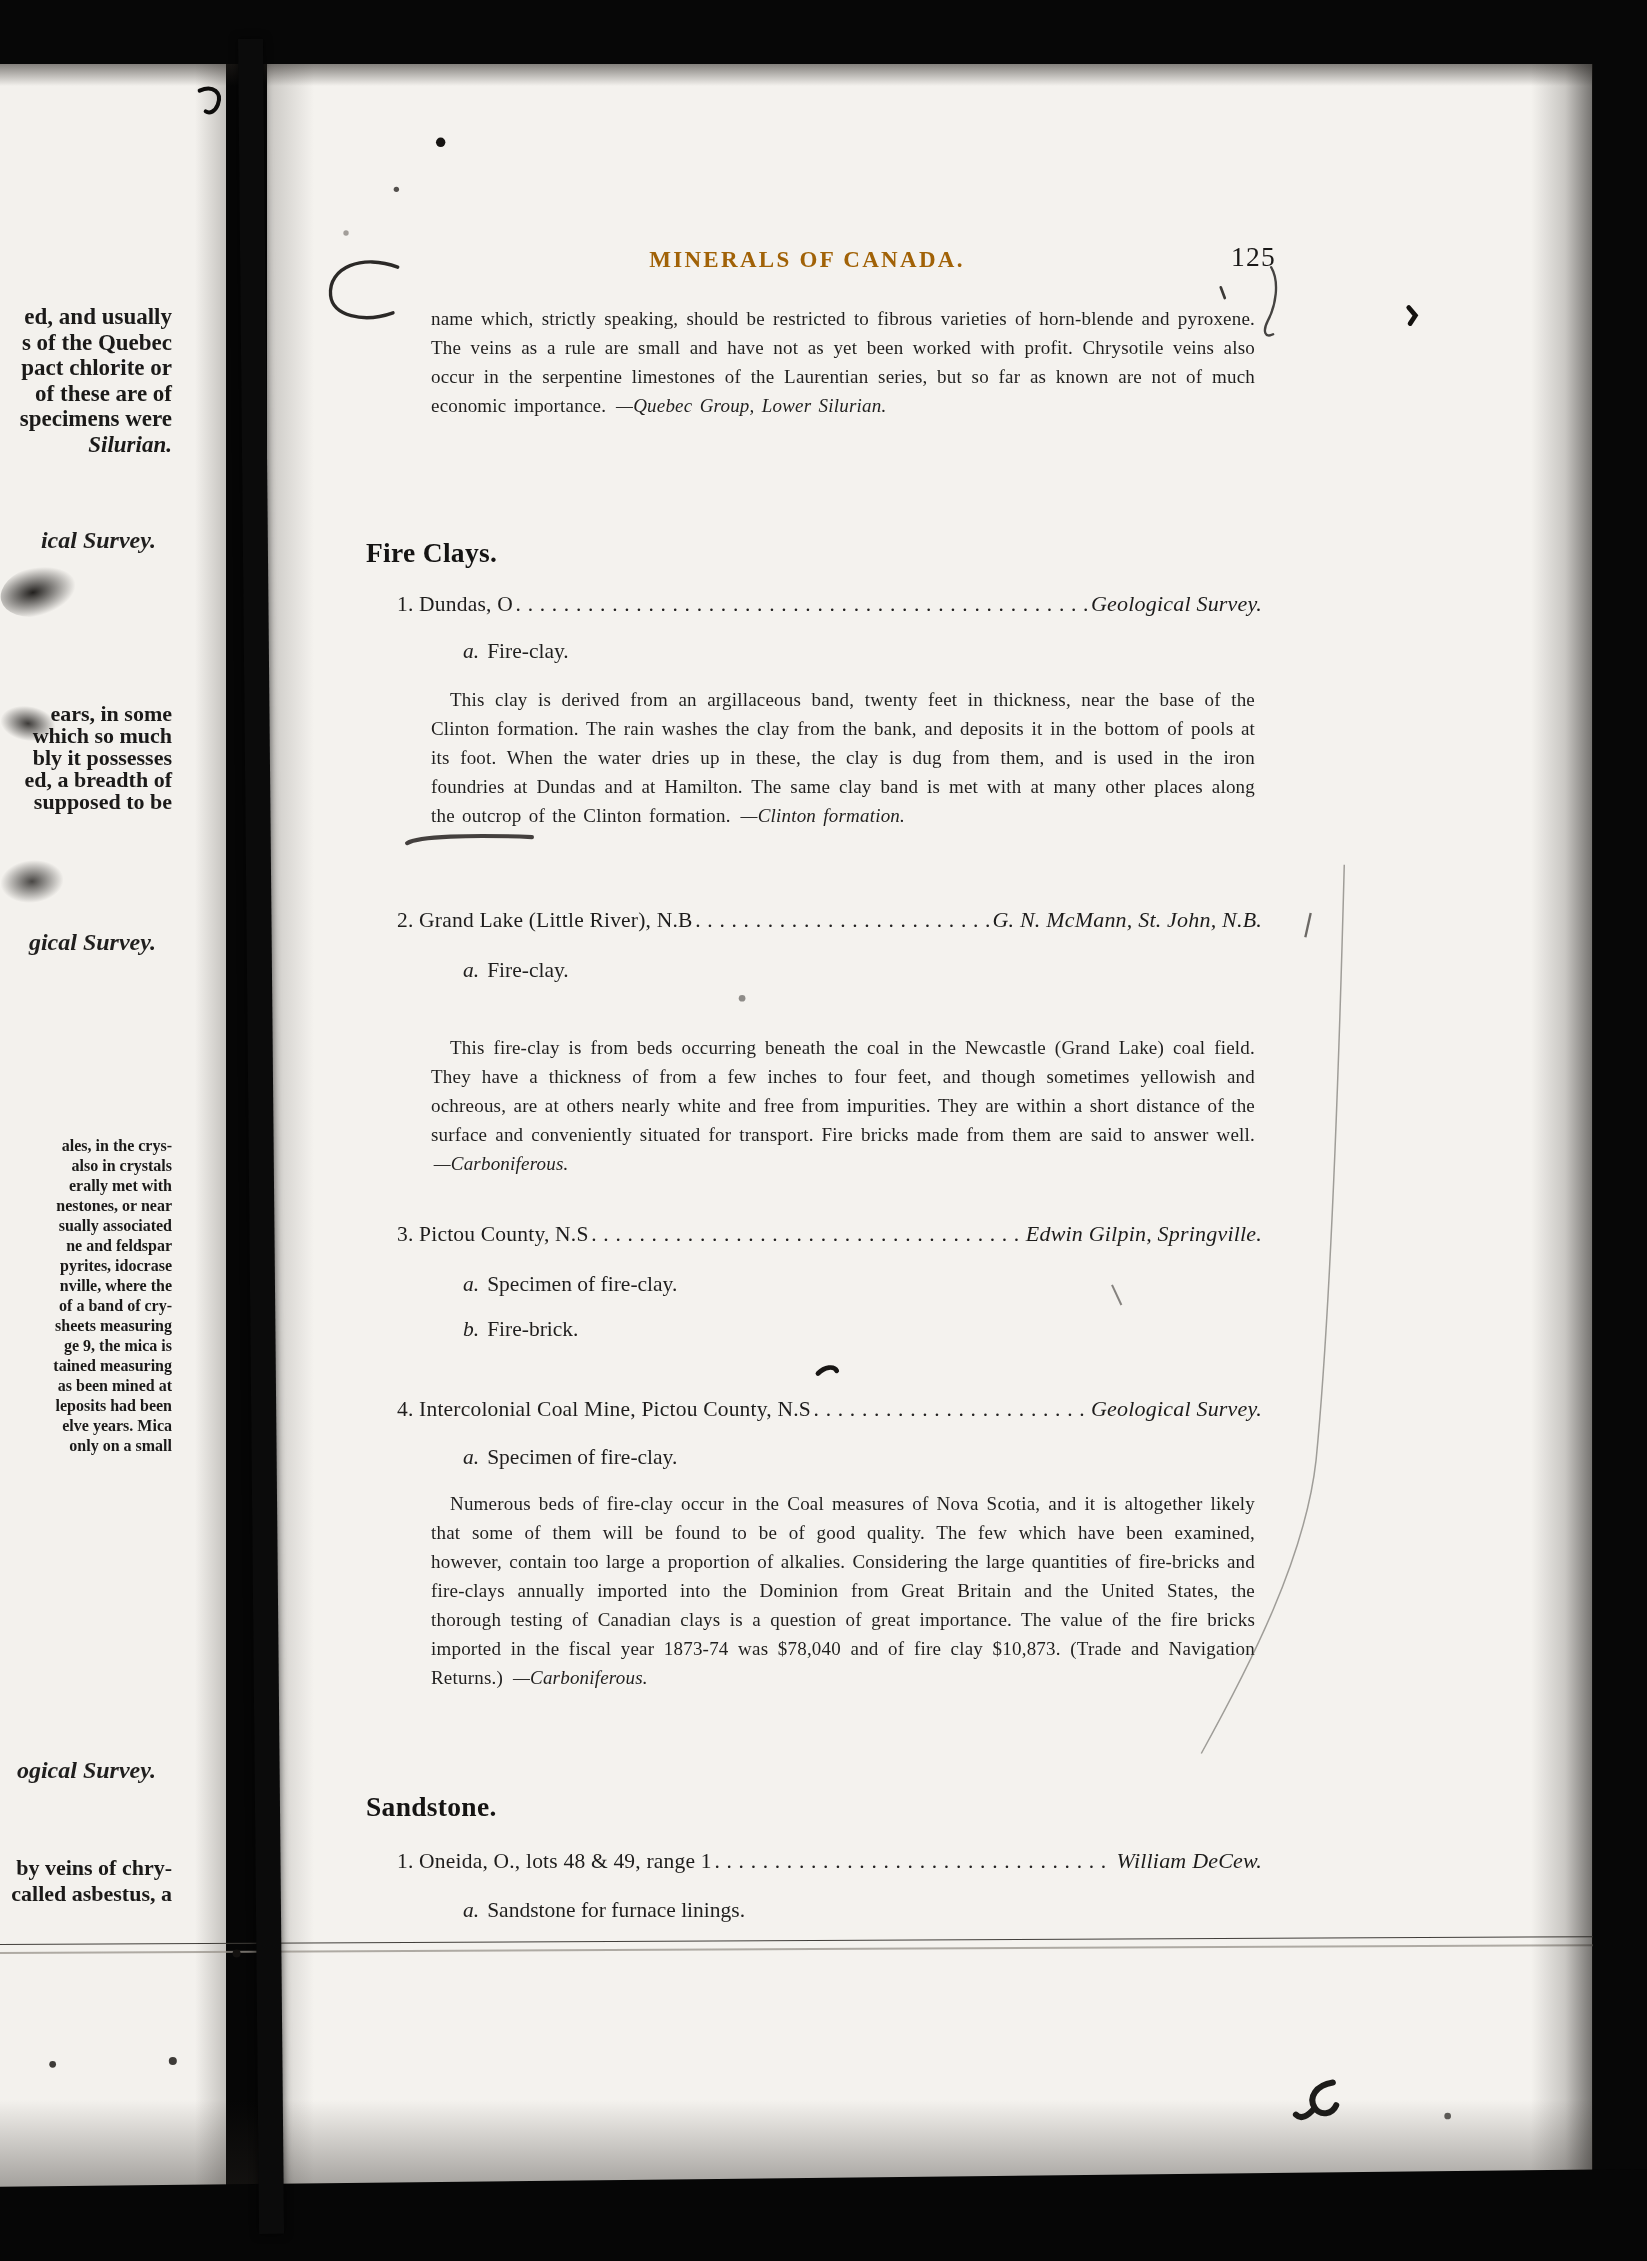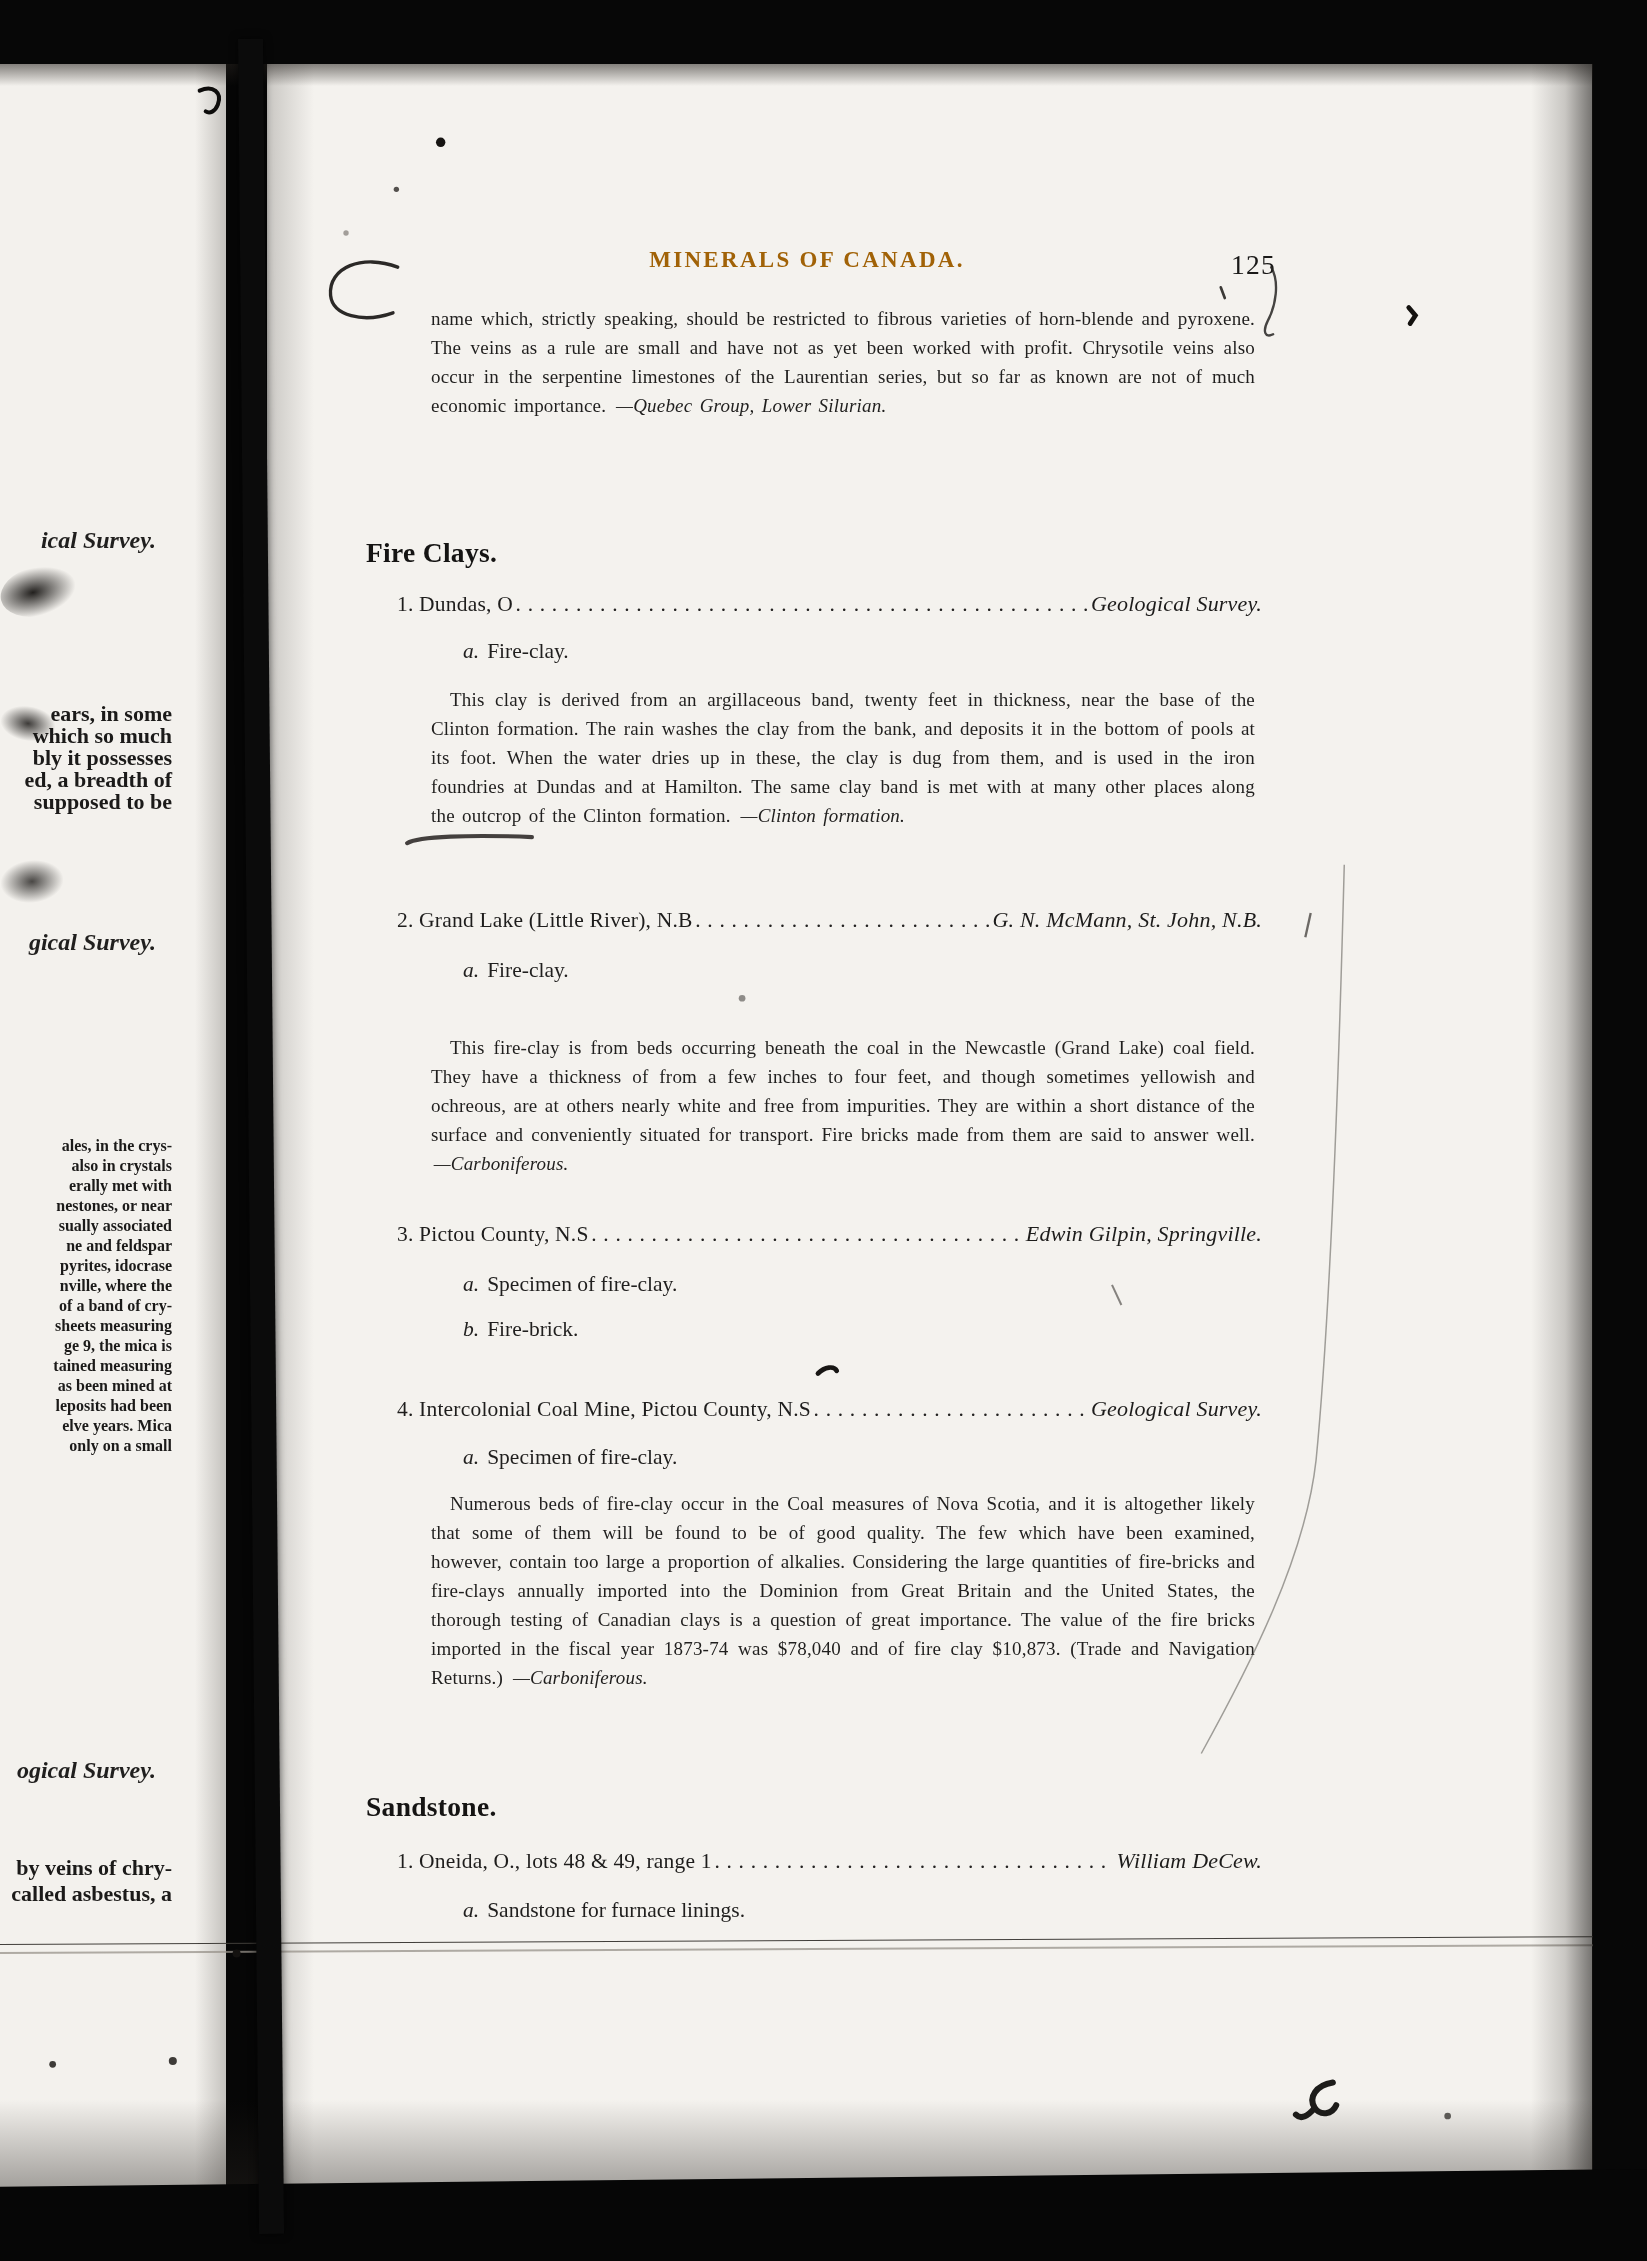--- a/index.html
+++ b/index.html
@@ -54,7 +54,7 @@
     left:322px; top:183px; width:436px; text-align:center;
     font-size:23px; font-weight:bold; letter-spacing:2.3px; color:#a16207; white-space:nowrap;
   }
-  .page-number { left:964px; top:177px; font-size:27.5px; color:#1a1918; letter-spacing:1.3px;margin-top:8px; }
+  .page-number { left:964px; top:177px; font-size:27.5px; color:#1a1918; letter-spacing:1.3px; }
   .para {
     left:164px; width:824px; font-size:19px; line-height:29px;
     text-align:justify; color:#201f1e; word-spacing:2.3px; letter-spacing:0.2px;

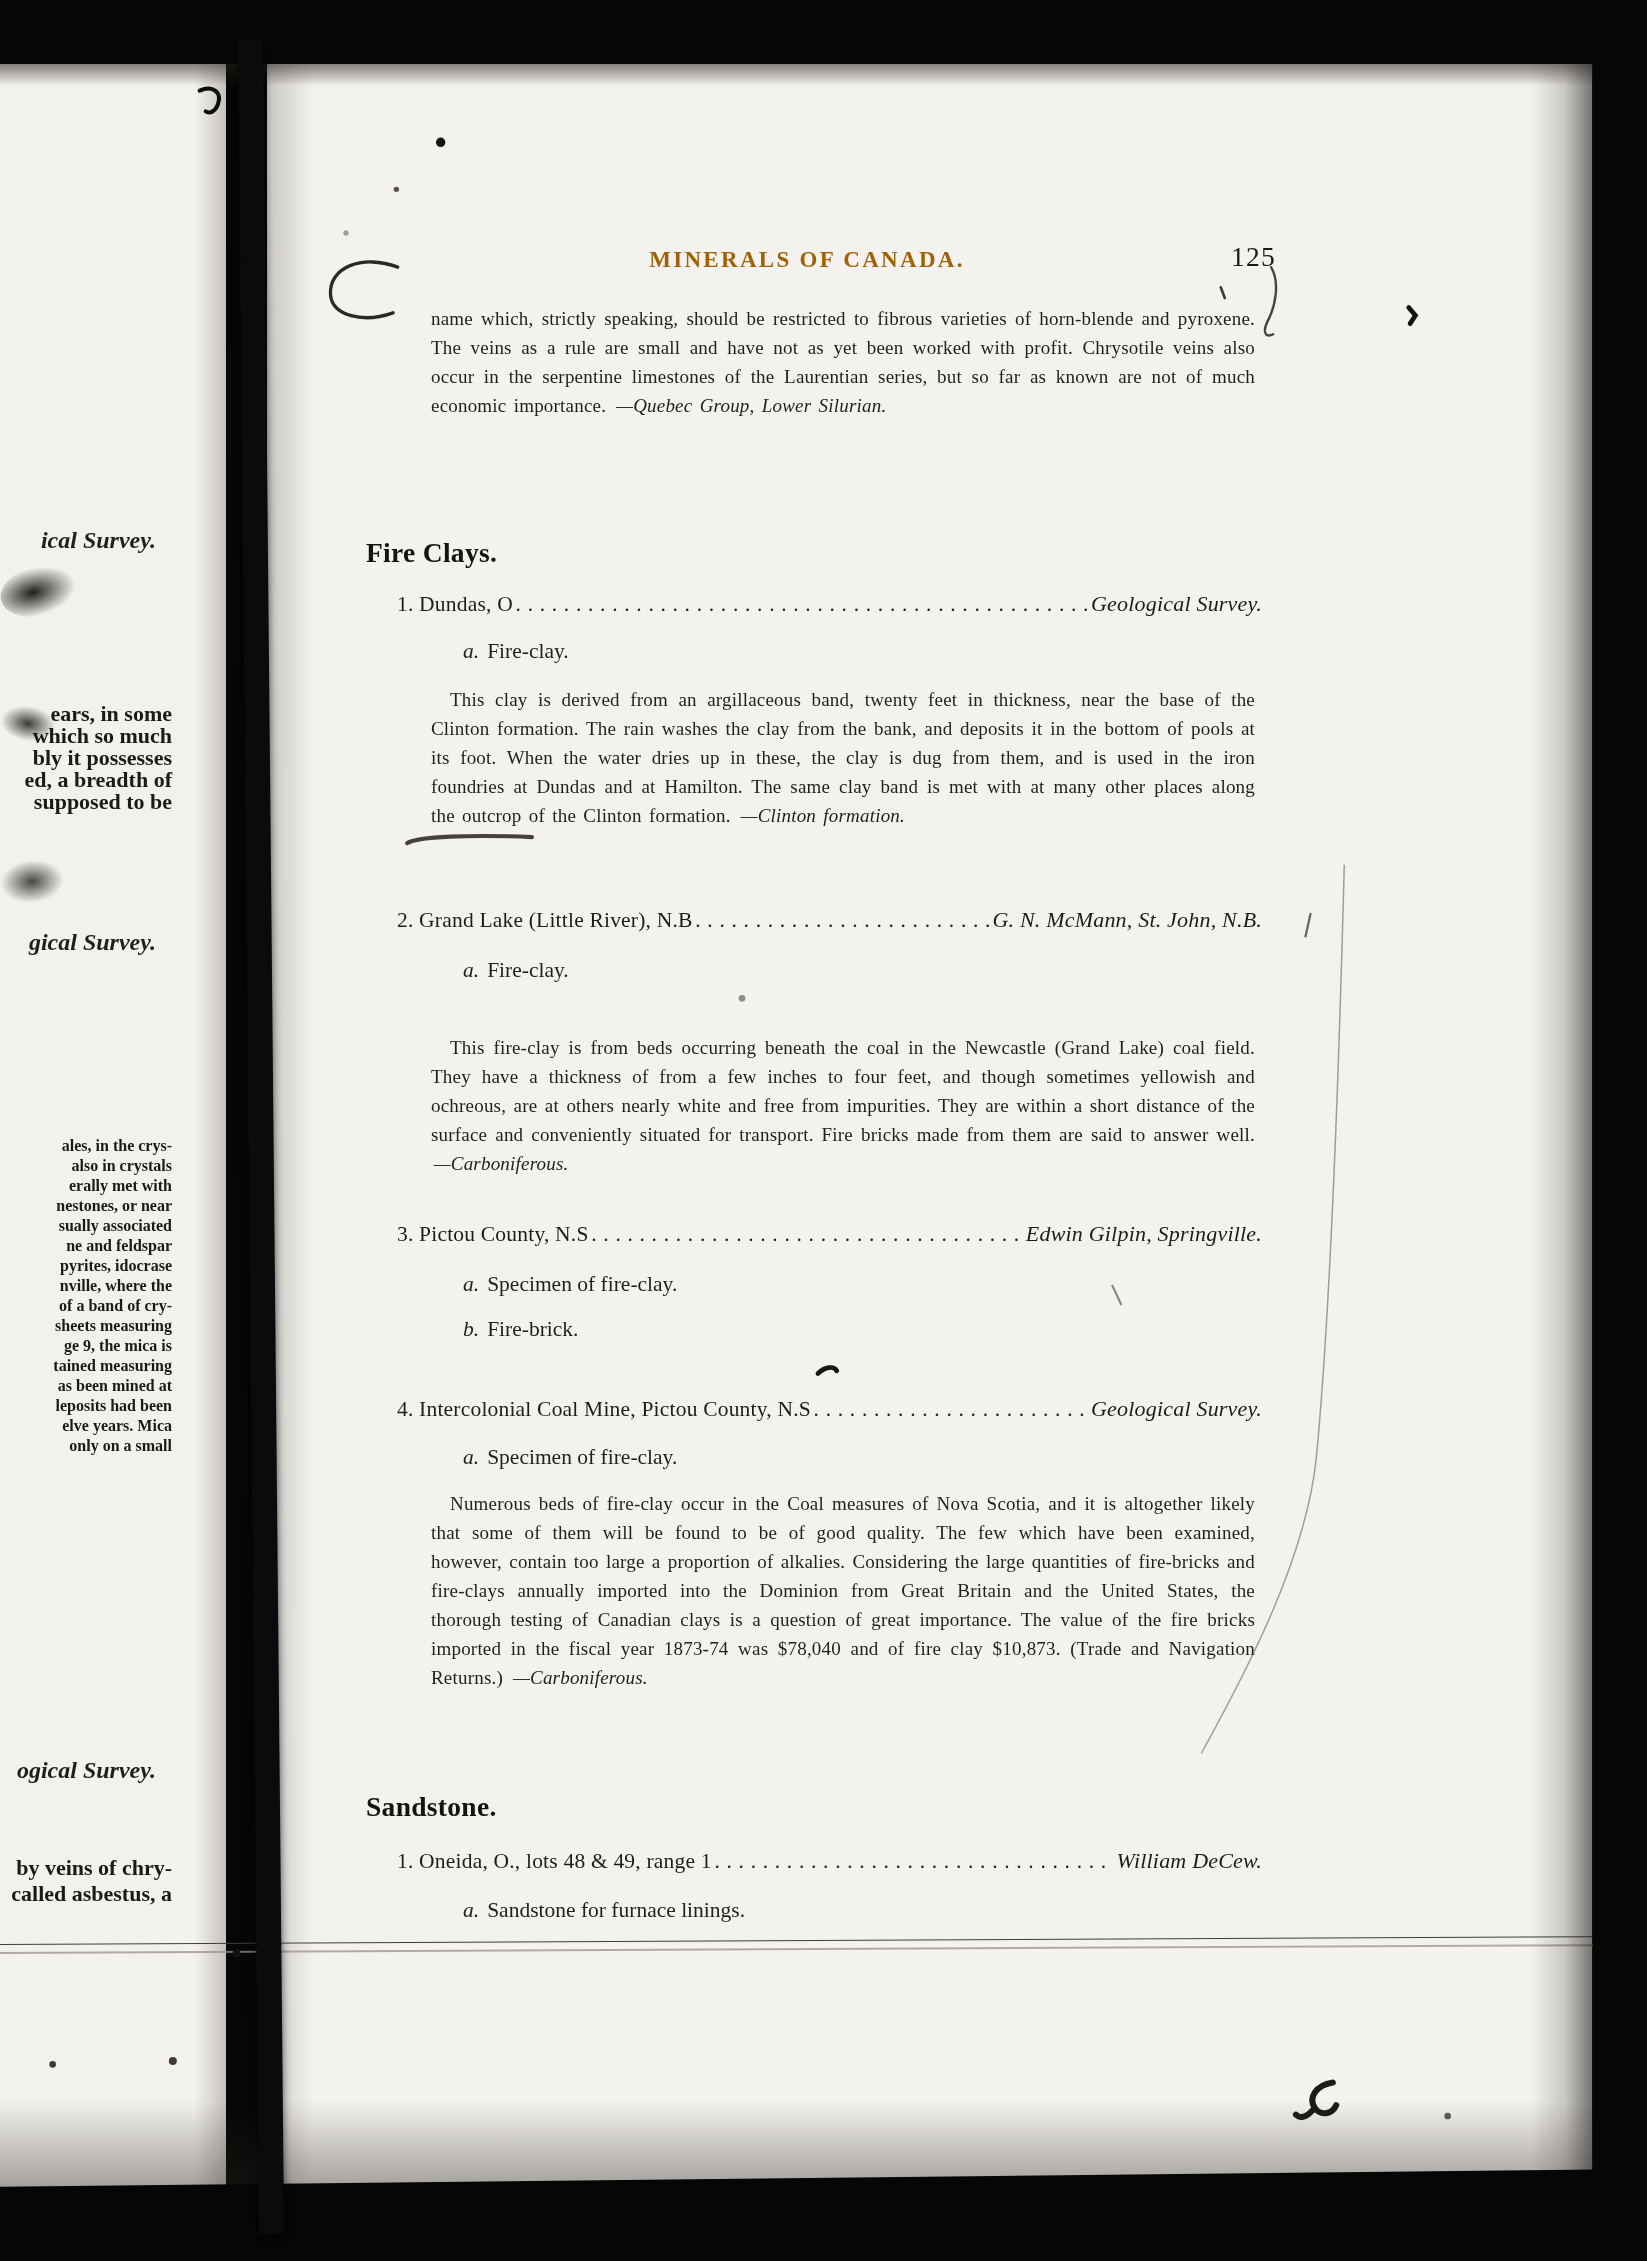--- a/index.html
+++ b/index.html
@@ -108,6 +108,14 @@
 <div class="rule-b"></div>
 
 <div class="adjacent-strip">
+  <div class="g1">
+    <div class="frag-line">ed, and usually</div>
+    <div class="frag-line">s of the Quebec</div>
+    <div class="frag-line">pact chlorite or</div>
+    <div class="frag-line">of these are of</div>
+    <div class="frag-line">specimens were</div>
+    <div class="frag-line"><i>Silurian.</i></div>
+  </div>
   <div class="s1 survey-line">ical Survey.</div>
   <div class="g2">
     <div class="frag-line">ears, in some</div>

